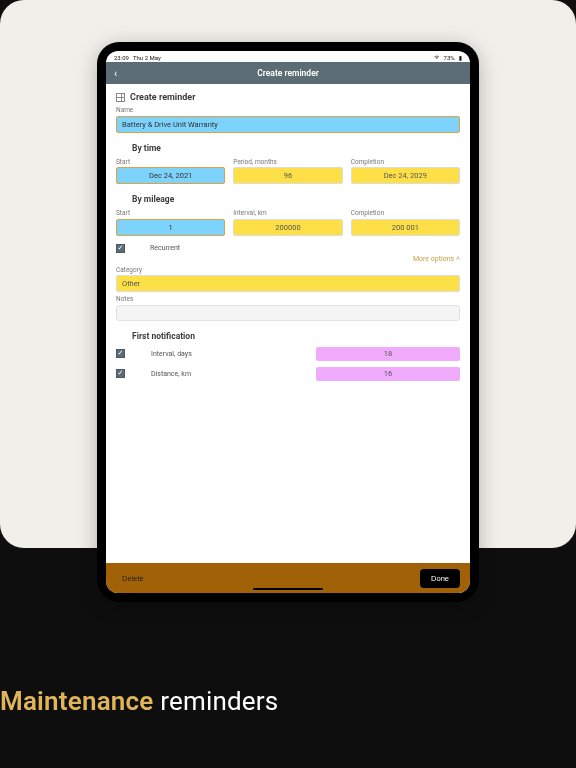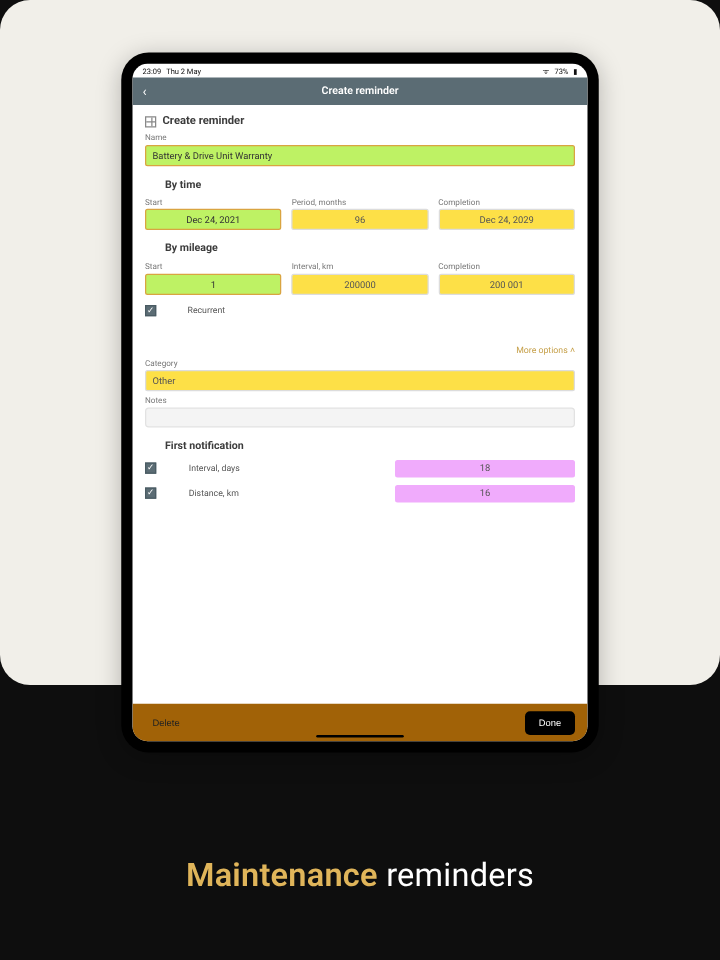--- a/index.html
+++ b/index.html
@@ -43,7 +43,7 @@
   .page-head-title { font-size: 9px; font-weight: 700; color: #3c3c3c; }
   .field-label { font-size: 6.5px; color: #777; margin: 3px 0 1.5px; }
   .input-box {
-    border: 1px solid #d9a441; background: #bef264; border-radius: 2px;
+    border: 1px solid #d9a441; background: #7dd3fc; border-radius: 2px;
     padding: 3px 5px; font-size: 7.5px; color: #333;
   }
   .input-grey {

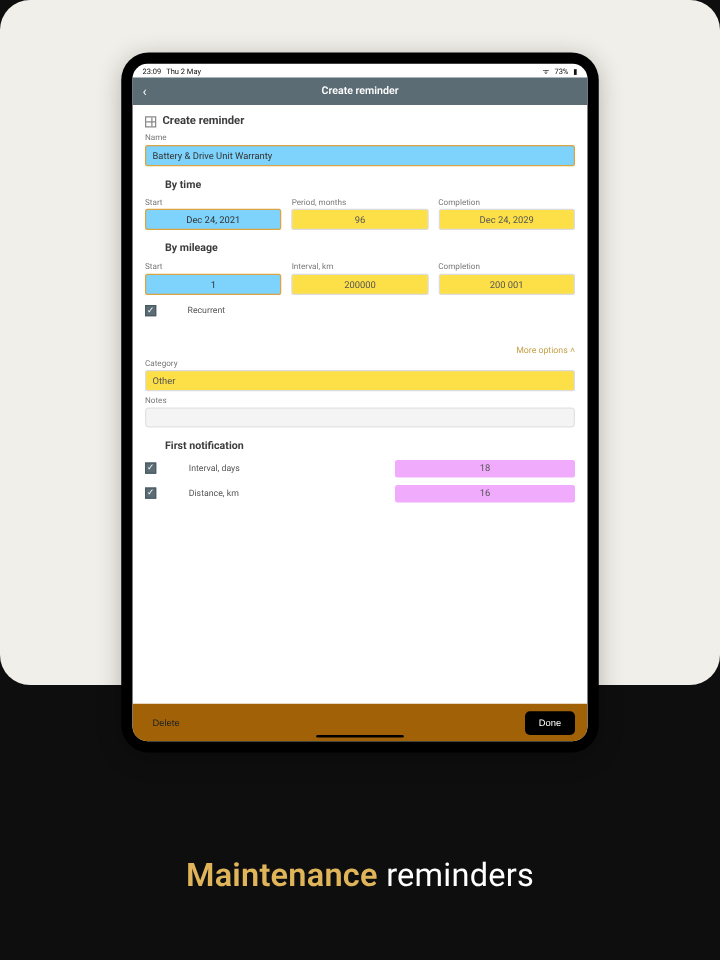--- a/index.html
+++ b/index.html
@@ -59,7 +59,7 @@
     width: 9px; height: 9px; border: 1px solid #4a5b63; background: #5b6c74;
     color: #fff; font-size: 7px; line-height: 7px; text-align: center;
   }
-  .more-options { text-align: right; color: #c6a04a; font-size: 7px; margin-top: 23px; }
+  .more-options { text-align: right; color: #c6a04a; font-size: 7px; margin-top: 2px; }
   .notes-box {
     border: 1px solid #e2e2e2; background: #f4f4f4; border-radius: 3px; height: 16px;
   }

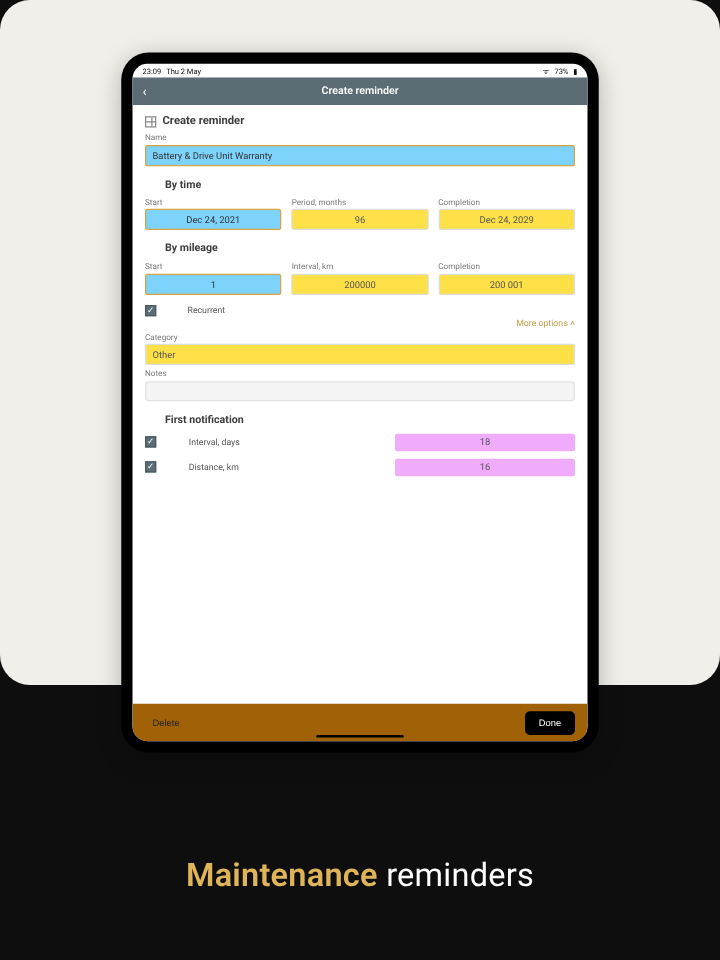--- a/index.html
+++ b/index.html
@@ -85,7 +85,7 @@
     width: 70px; height: 2px; background: #000; border-radius: 2px;
   }
   .caption {
-    position: absolute; bottom: 52px; left: 0; right: 0; text-align: center;
+    position: absolute; bottom: 52px; left: 0; right: 0; text-align: left;
     font-size: 26px; color: #fff; font-weight: 400; letter-spacing: 0.2px;
   }
   .caption .gold { color: #e0b55a; font-weight: 600; }

